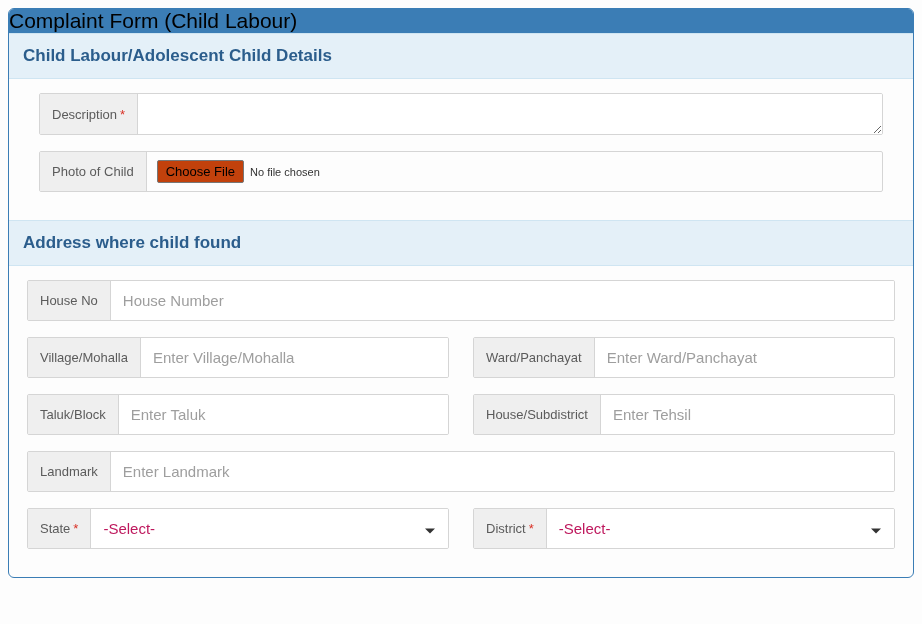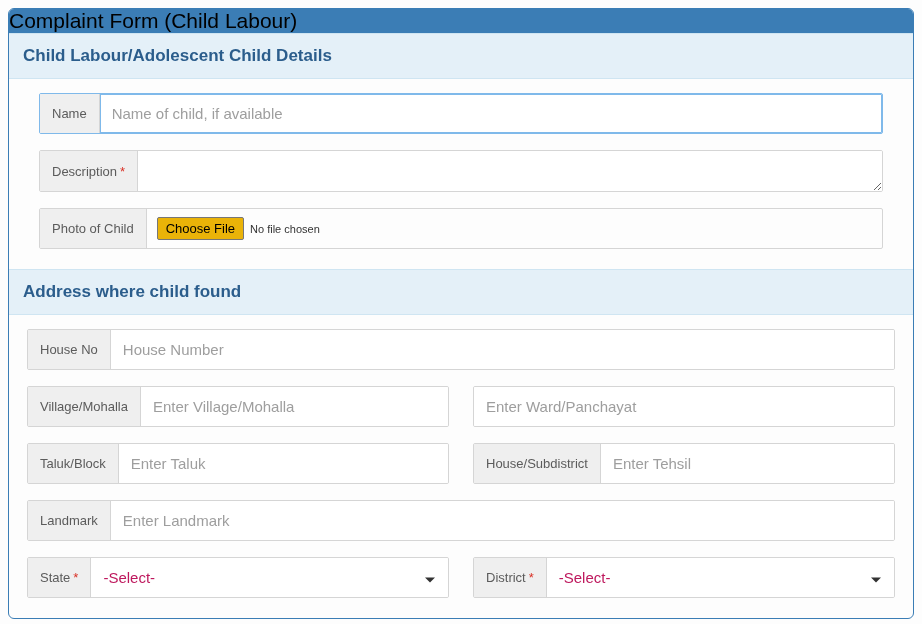--- a/index.html
+++ b/index.html
@@ -137,12 +137,6 @@
     <div class="section-header">Child Labour/Adolescent Child Details</div>
     <div class="section-body">
 
-      <div class="field-row">
-        <div class="field full focused">
-          <div class="field-label">Name</div>
-          <input class="field-input" type="text" placeholder="Name of child, if available" style="">
-        </div>
-      </div>
 
       <div class="field-row">
         <div class="field full">

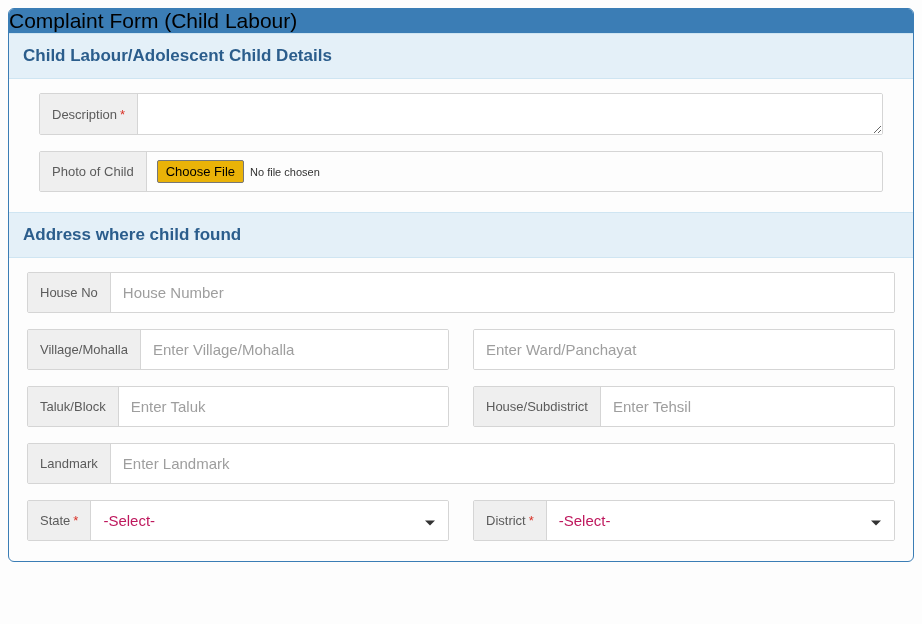--- a/index.html
+++ b/index.html
@@ -43,7 +43,7 @@
     gap: 24px;
     margin-bottom: 16px;
   }
-  .field-row:last-child { margin-bottom: 2px; }
+  .field-row:last-child { margin-bottom: 10px; }
   .field {
     display: flex;
     align-items: stretch;

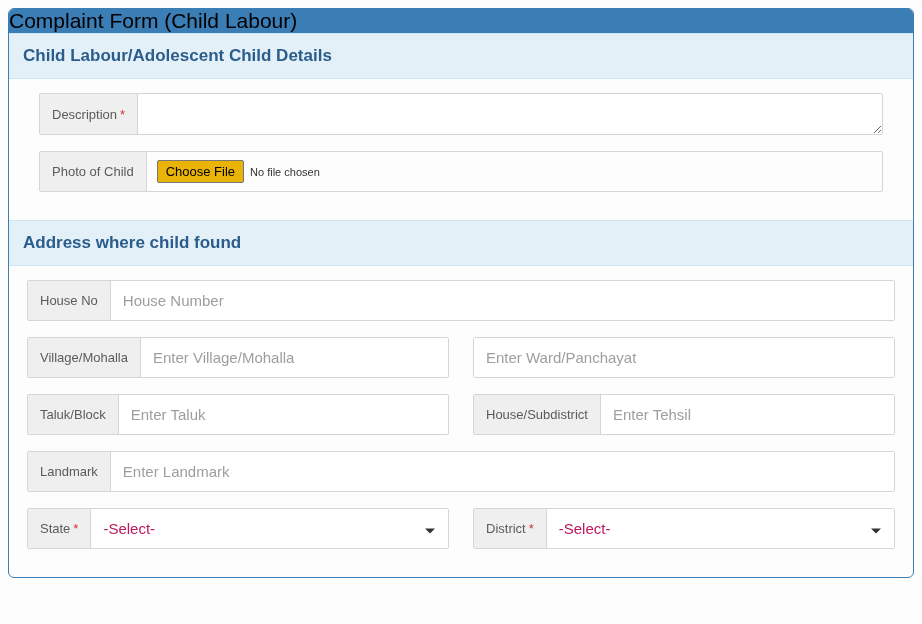--- a/index.html
+++ b/index.html
@@ -91,7 +91,7 @@
     font-family: Arial, sans-serif;
     font-size: 13px;
     padding: 3px 8px;
-    background: #eab308;
+    background: #c2410c;
     border: 1px solid #777;
     border-radius: 2px;
     cursor: pointer;

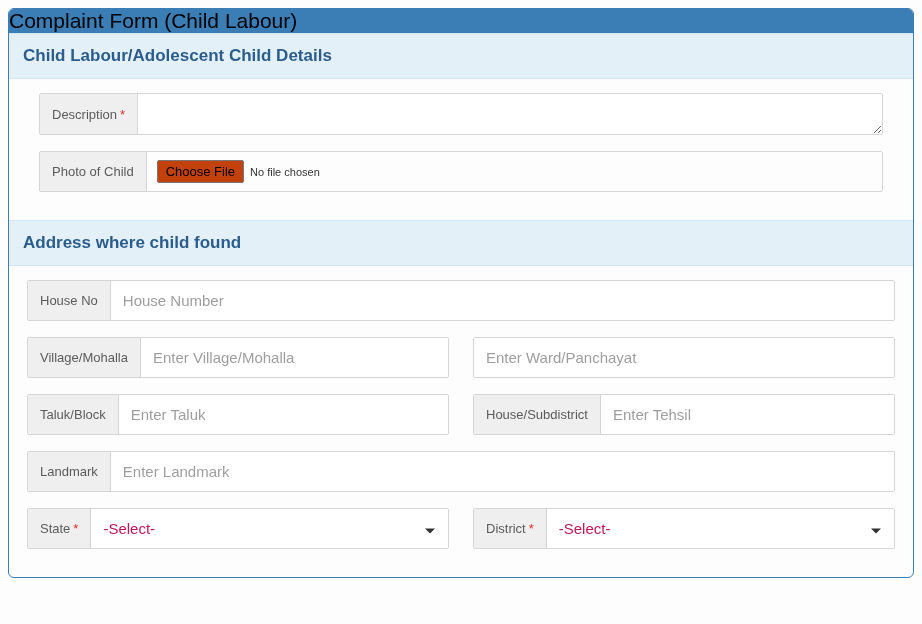--- a/index.html
+++ b/index.html
@@ -178,6 +178,7 @@
           <input class="field-input" type="text" placeholder="Enter Village/Mohalla" style="">
         </div>
         <div class="field">
+          <div class="field-label">Ward/Panchayat</div>
           <input class="field-input" type="text" placeholder="Enter Ward/Panchayat" style="">
         </div>
       </div>

